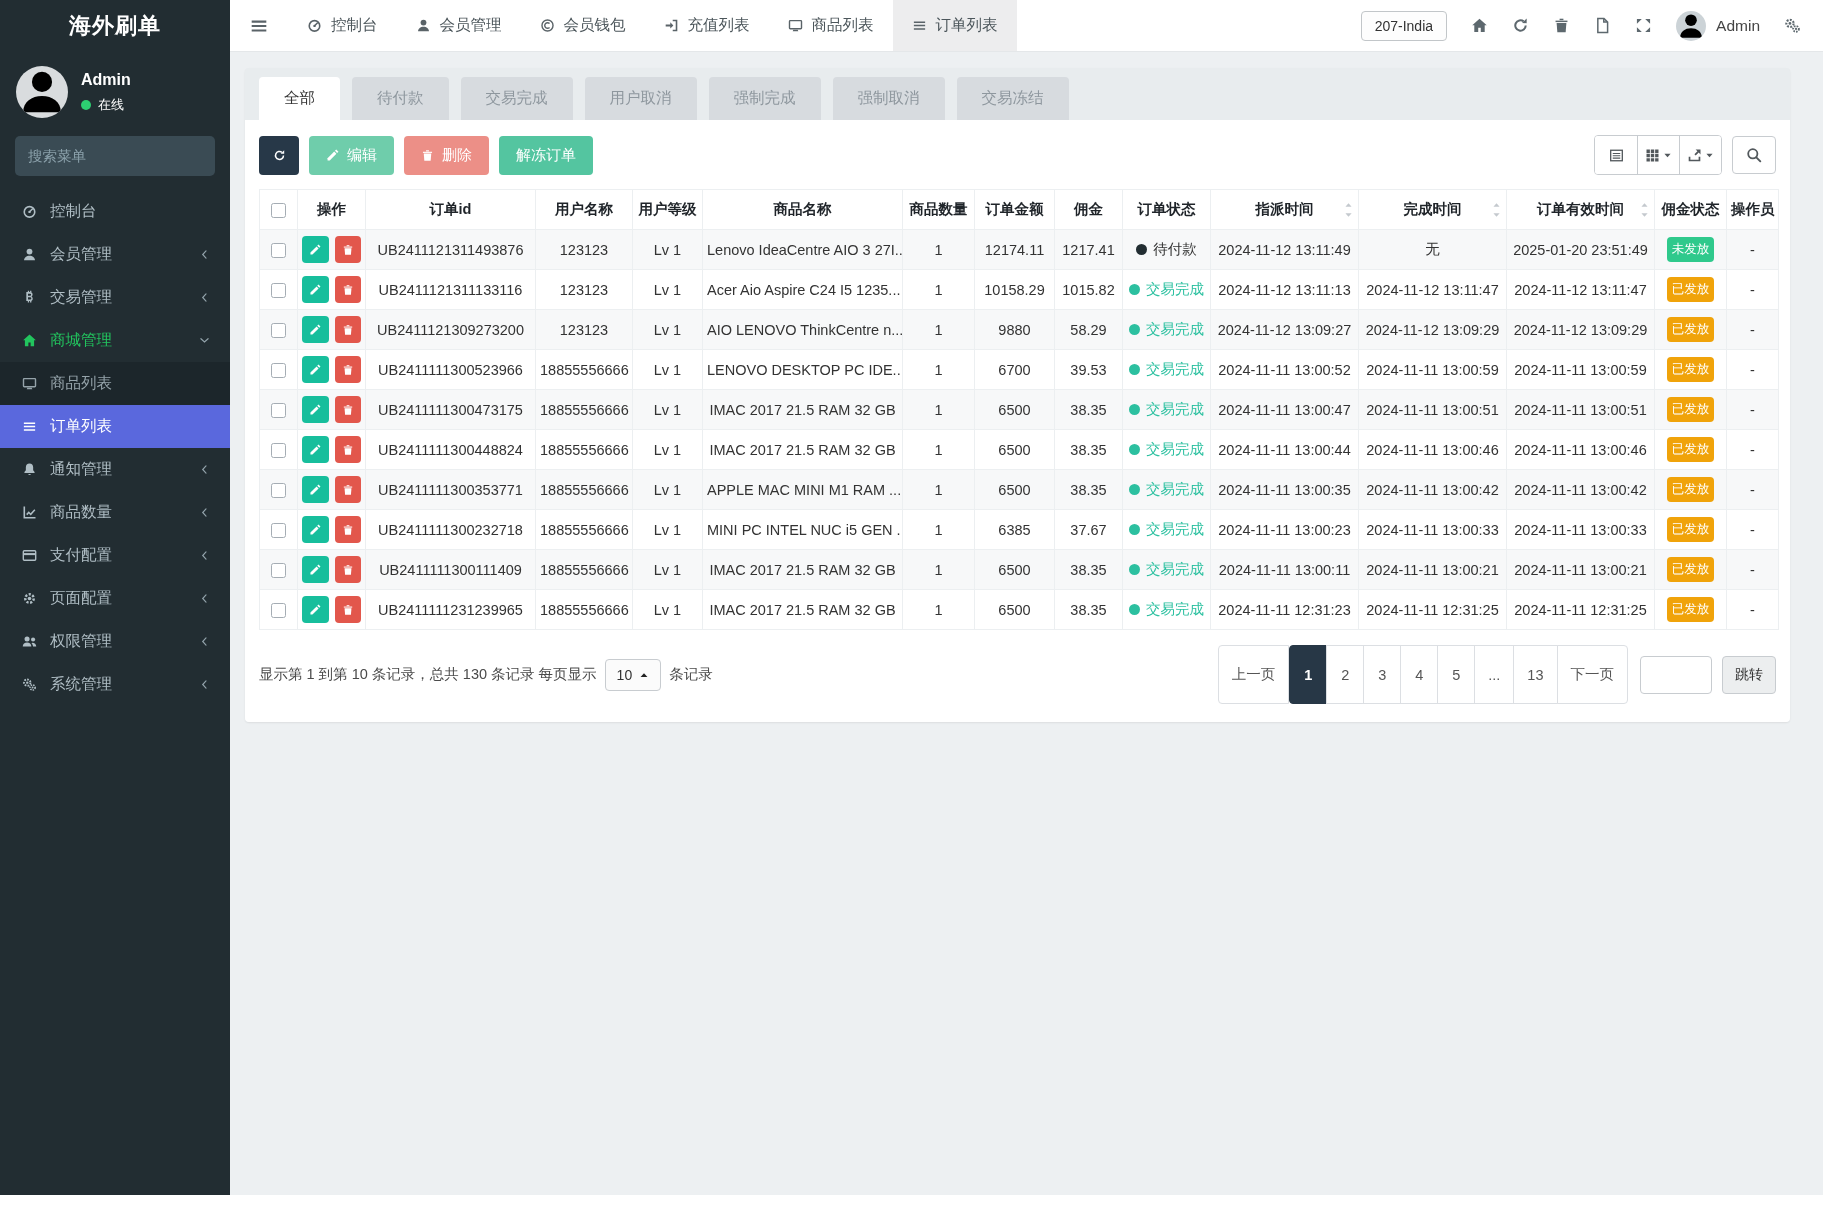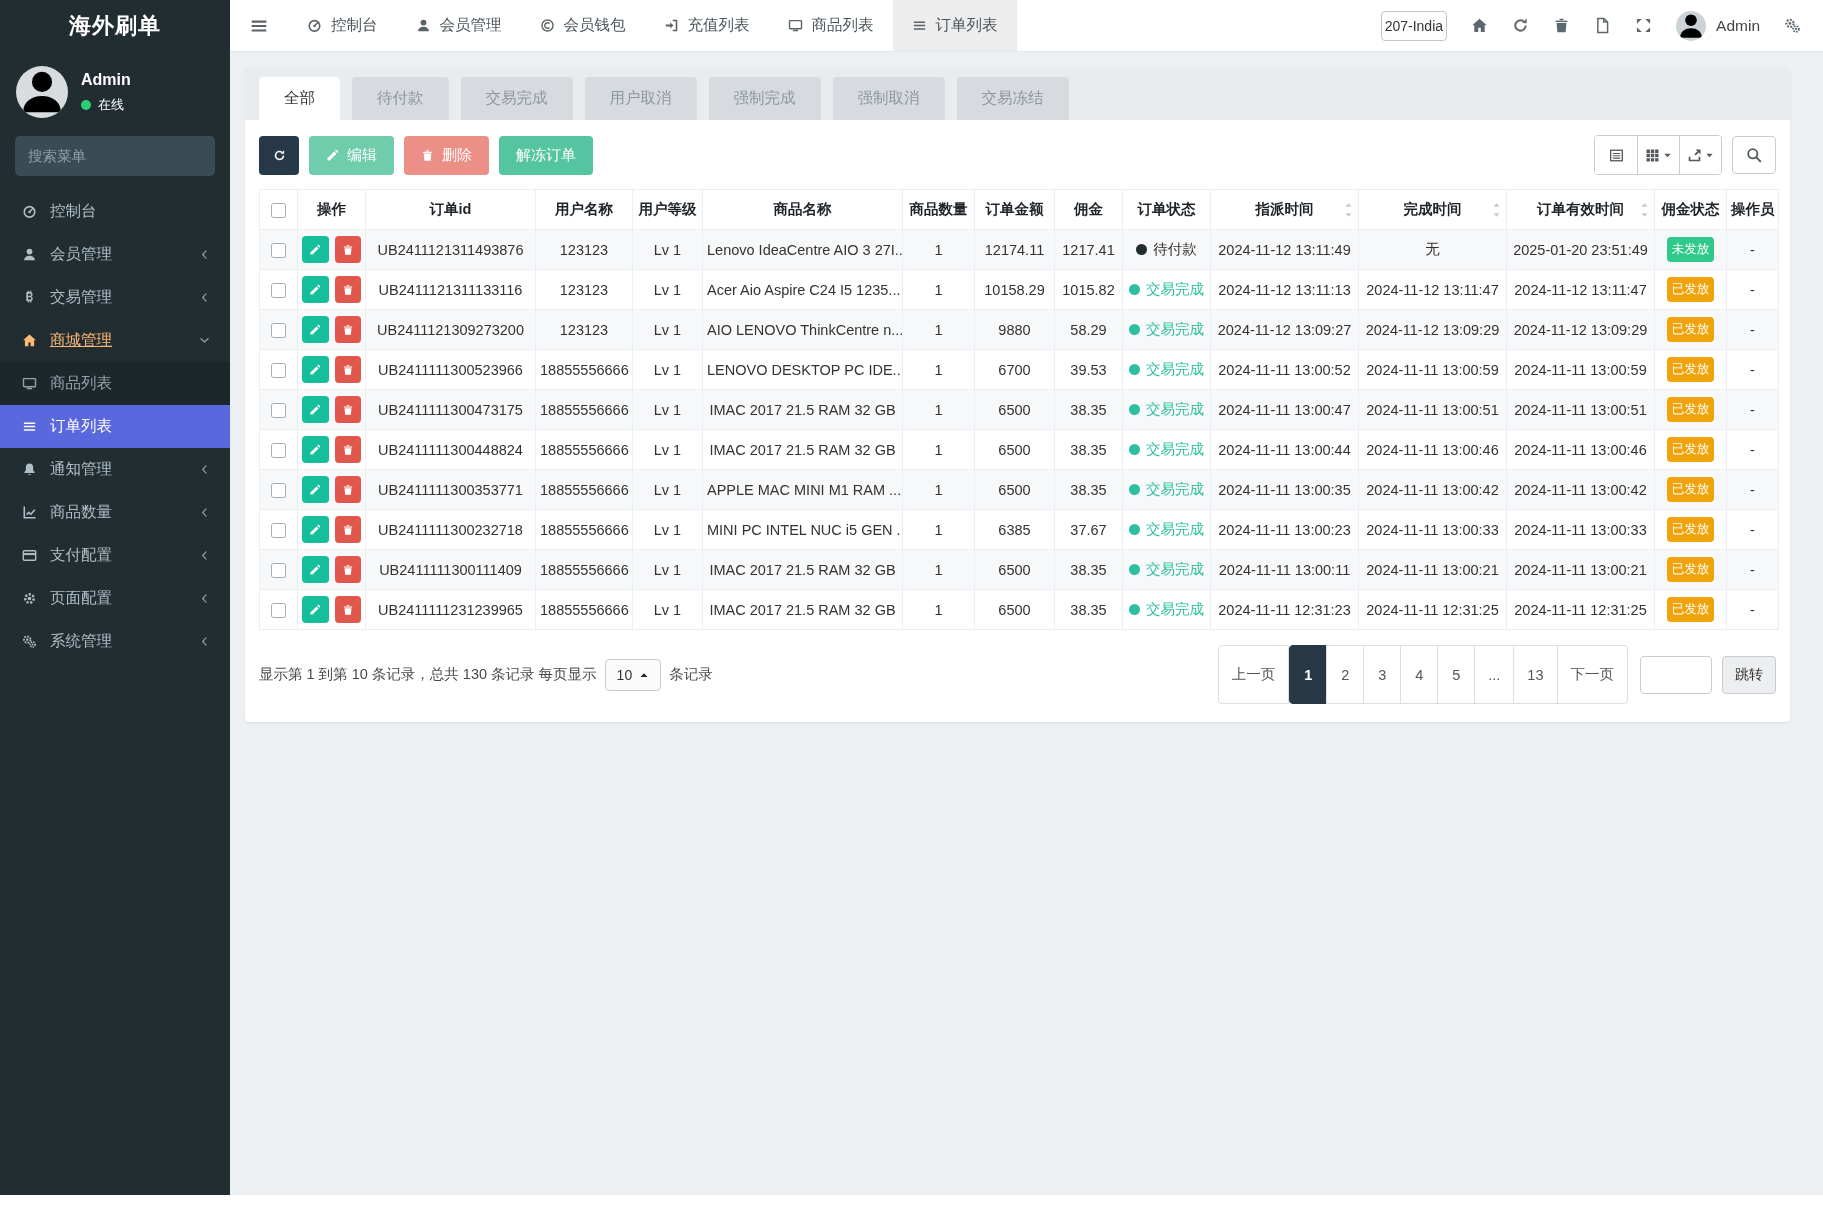--- a/index.html
+++ b/index.html
@@ -40,7 +40,7 @@
   .nav-item .ic-wrap { font-size:15px; color:#5a6368; }
   .nav-item.active { background:#ededee; }
   .nav-right { margin-left:auto; display:flex; align-items:center; gap:24px; padding-right:22px; }
-  .region { border:1px solid #c2c6c9; border-radius:4px; background:#fdfdfd; padding:6px 3px; font-size:14px; color:#333; cursor:pointer; }
+  .region { border:1px solid #c2c6c9; border-radius:4px; background:#fdfdfd; padding:6px 13px; font-size:14px; color:#333; cursor:pointer; }
   .nav-icon-btn { background:none; border:none; color:#5d686e; font-size:17px; cursor:pointer; display:flex; }
   .nav-user { display:flex; align-items:center; gap:10px; cursor:pointer; font-size:15.5px; color:#444; }
   .avatar-sm { width:30px; height:30px; border-radius:50%; background:#ccd3d7; color:#fff; display:flex; align-items:center; justify-content:center; font-size:16px; overflow:hidden; }

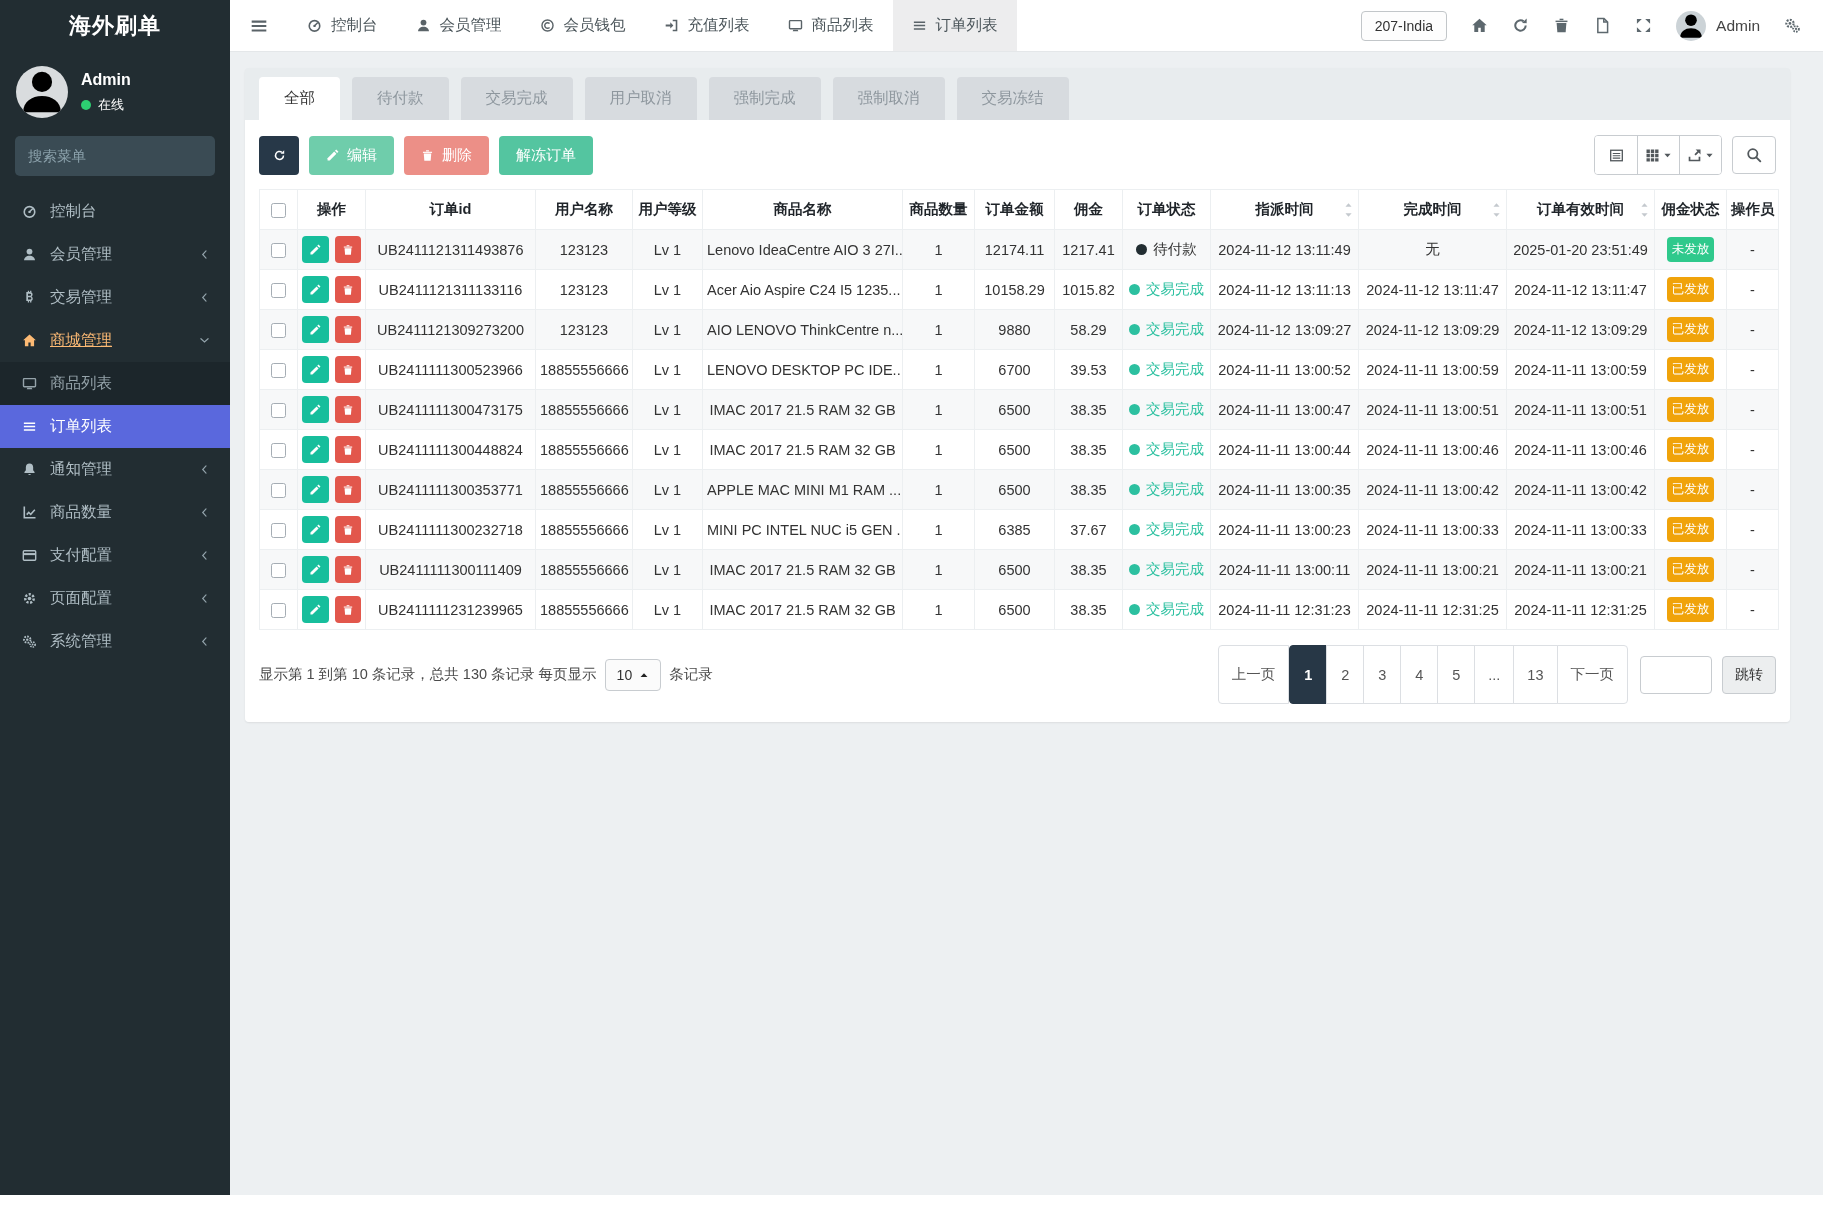--- a/index.html
+++ b/index.html
@@ -27,7 +27,7 @@
   .side-item .ic-wrap { width:28px; font-size:15px; justify-content:flex-start; }
   .side-label { flex:1; }
   .side-item .arrow { font-size:11px; color:#93a3ab; width:auto; }
-  .side-item.expanded { color:#fdba74;text-decoration:underline; }
+  .side-item.expanded { color:#22c55e; }
   .side-item.sub { background:#1c262b; color:#95a3aa; }
   .side-item.sub.active { background:#5a68dd; color:#fff; }
 

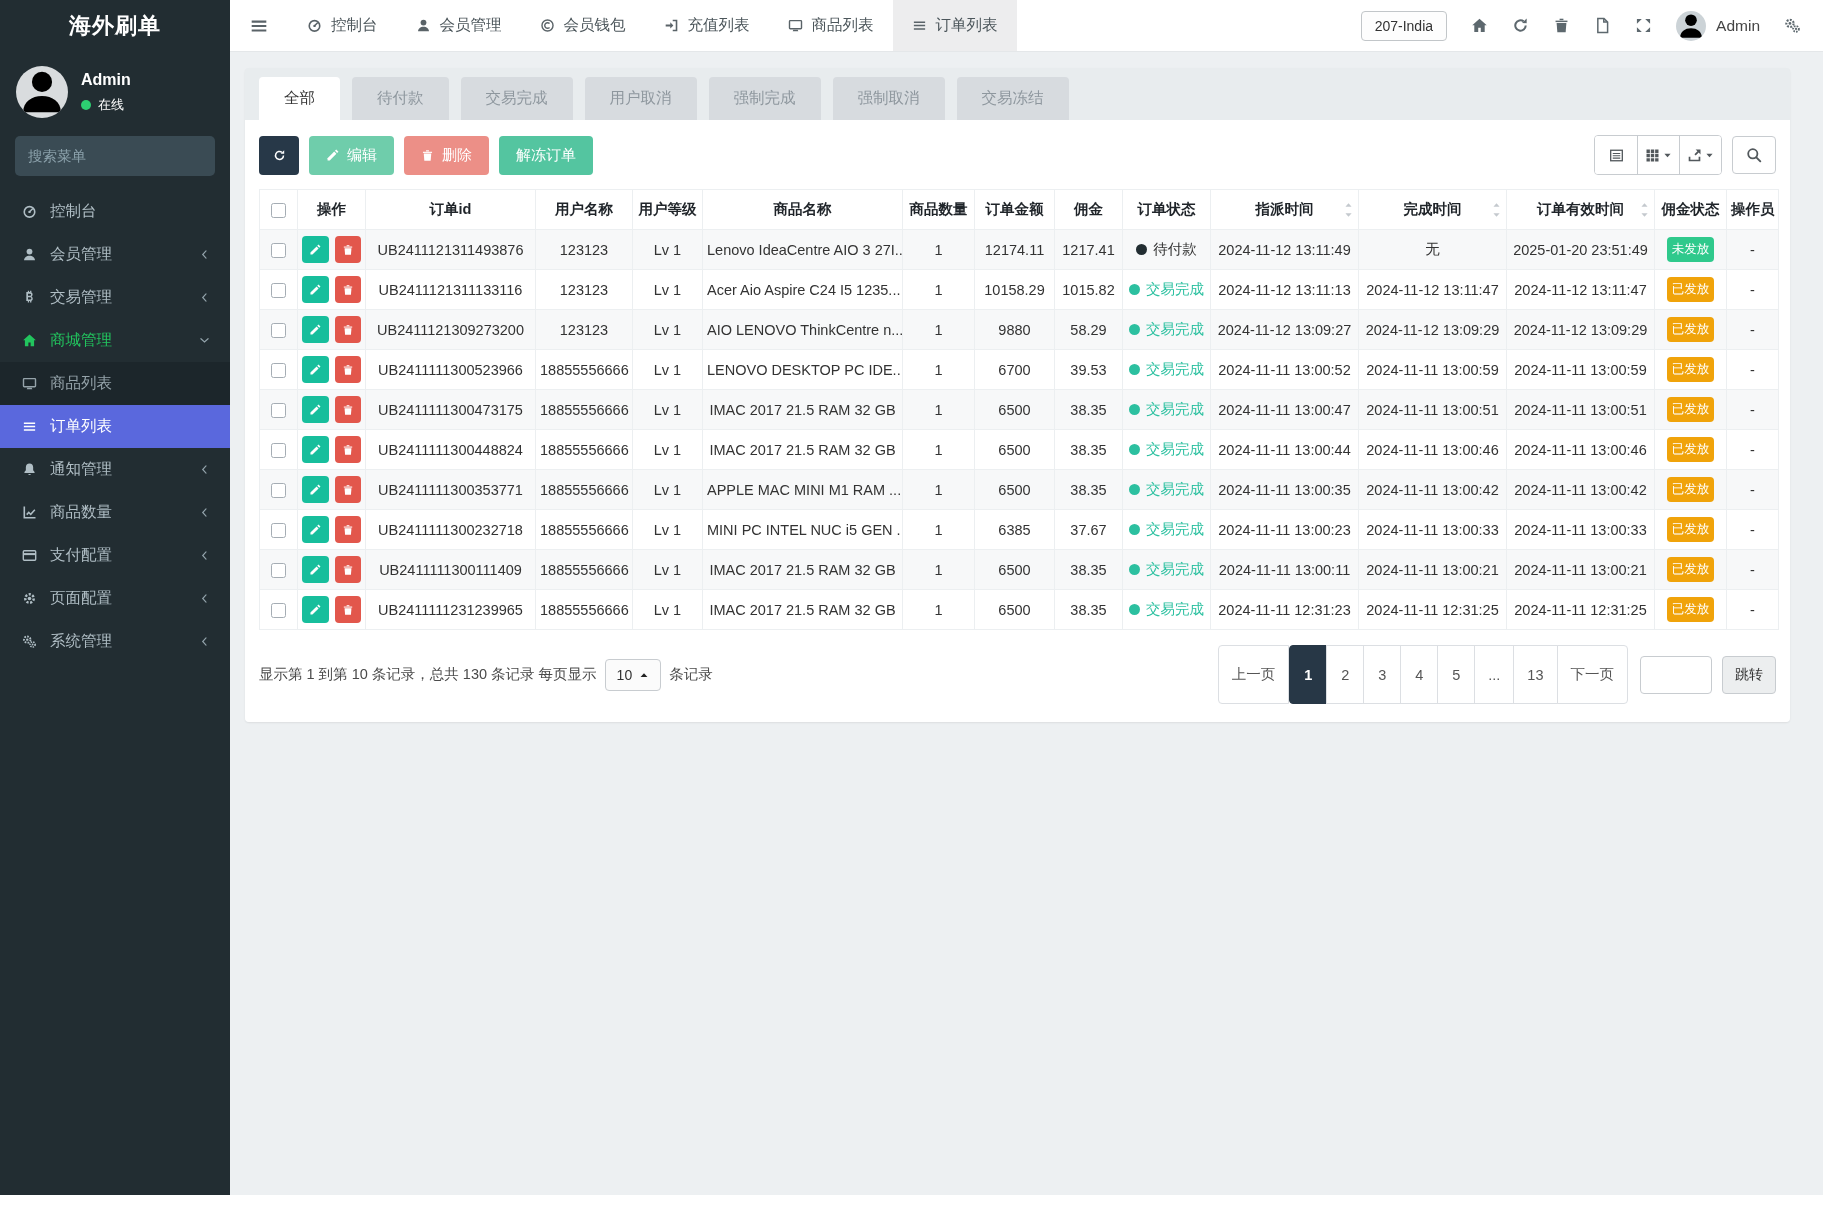--- a/index.html
+++ b/index.html
@@ -251,6 +251,22 @@
             </svg>
           </span>
           <span class="side-label">页面配置</span>
+          <span class="ic-wrap arrow">
+            <svg viewBox="0 0 16 16" aria-hidden="true">
+              <path d="M10.2 2.8L5.4 8l4.8 5.2" fill="none" stroke="currentColor" stroke-width="1.7" stroke-linecap="round"></path>
+            </svg>
+          </span>
+        </div>
+        <div class="side-item ">
+          <span class="ic-wrap ">
+            <svg viewBox="0 0 16 16" aria-hidden="true">
+              <circle cx="5.4" cy="5.4" r="2.7"></circle>
+              <path d="M.8 13.4c0-2.8 2.1-4.4 4.6-4.4s4.6 1.6 4.6 4.4z"></path>
+              <circle cx="11.8" cy="5.9" r="2.2"></circle>
+              <path d="M11 9.3c2.3.1 4.2 1.6 4.2 4.1h-3.4a6 6 0 0 0-1.6-3.6z"></path>
+            </svg>
+          </span>
+          <span class="side-label">权限管理</span>
           <span class="ic-wrap arrow">
             <svg viewBox="0 0 16 16" aria-hidden="true">
               <path d="M10.2 2.8L5.4 8l4.8 5.2" fill="none" stroke="currentColor" stroke-width="1.7" stroke-linecap="round"></path>

